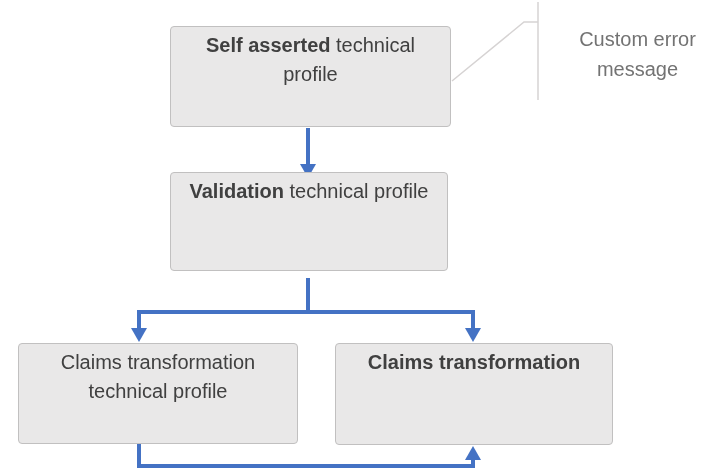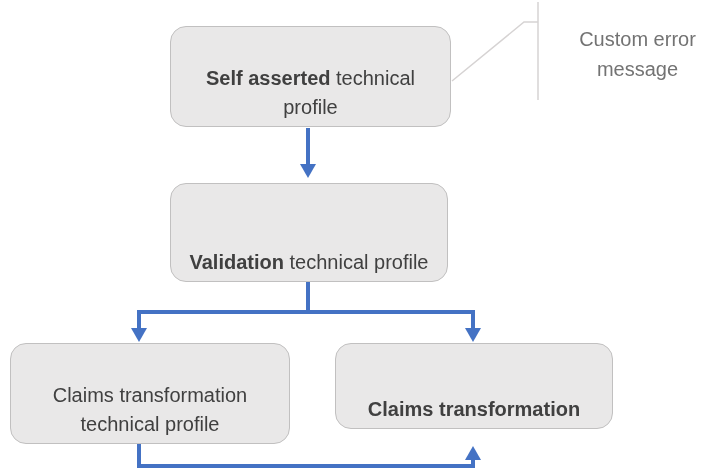--- a/index.html
+++ b/index.html
@@ -28,9 +28,9 @@
     box-sizing: border-box;
     background: #e9e8e8;
     border: 1px solid #c1c0c0;
-    border-radius: 16px;
+    border-radius: 4px;
     display: flex;
-    align-items: flex-end;
+    align-items: flex-start;
     justify-content: center;
     text-align: center;
     color: #404040;

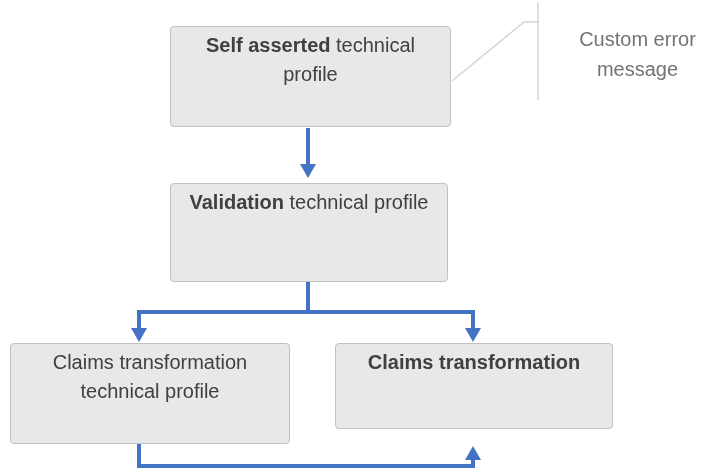--- a/index.html
+++ b/index.html
@@ -40,7 +40,7 @@
   }
   .node .bold { font-weight: bold; }
   .node-a { left: 170px; top: 26px;  width: 281px; height: 101px; }
-  .node-b { left: 170px; top: 183px; width: 278px; height: 99px;  }
+  .node-b { left: 170px; top: 172px; width: 278px; height: 99px;  }
   .node-c { left: 10px;   top: 343px; width: 280px; height: 101px; }
   .node-d { left: 335px; top: 343px; width: 278px; height: 86px; }
   .callout-text {

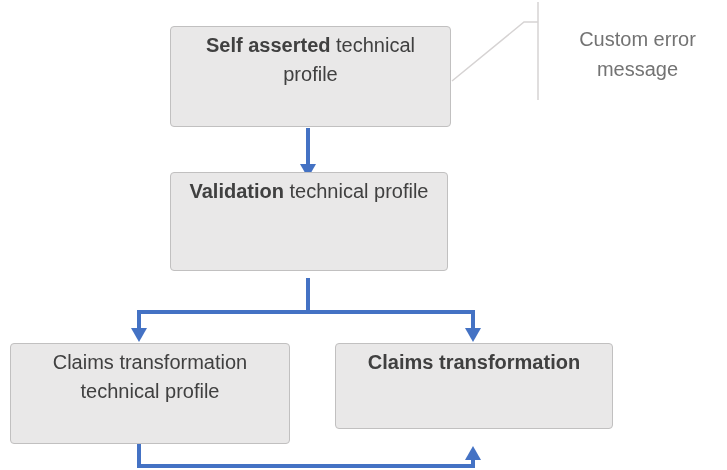--- a/index.html
+++ b/index.html
@@ -41,7 +41,7 @@
   .node .bold { font-weight: bold; }
   .node-a { left: 170px; top: 26px;  width: 281px; height: 101px; }
   .node-b { left: 170px; top: 172px; width: 278px; height: 99px;  }
-  .node-c { left: 10px;   top: 343px; width: 280px; height: 101px; }
+  .node-c { left: 18px;   top: 343px; width: 280px; height: 101px; }
   .node-d { left: 335px; top: 343px; width: 278px; height: 86px; }
   .callout-text {
     position: absolute;

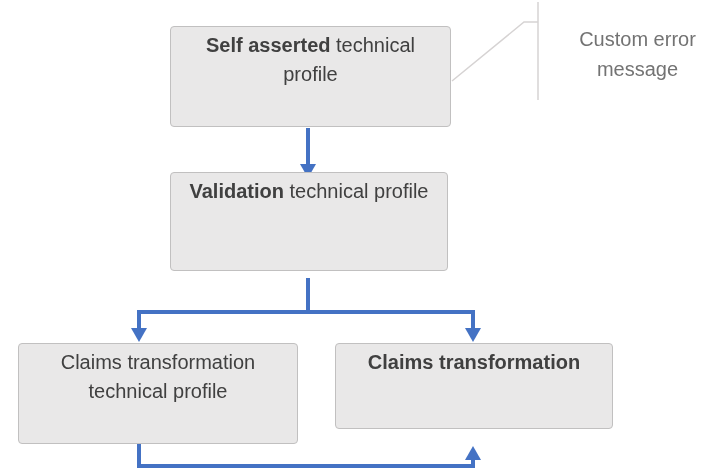--- a/index.html
+++ b/index.html
@@ -42,7 +42,7 @@
   .node-a { left: 170px; top: 26px;  width: 281px; height: 101px; }
   .node-b { left: 170px; top: 172px; width: 278px; height: 99px;  }
   .node-c { left: 18px;   top: 343px; width: 280px; height: 101px; }
-  .node-d { left: 335px; top: 343px; width: 278px; height: 86px; }
+  .node-d { left: 335px; top: 343px; width: 278px; height: 102px; }
   .callout-text {
     position: absolute;
     left: 548px;

